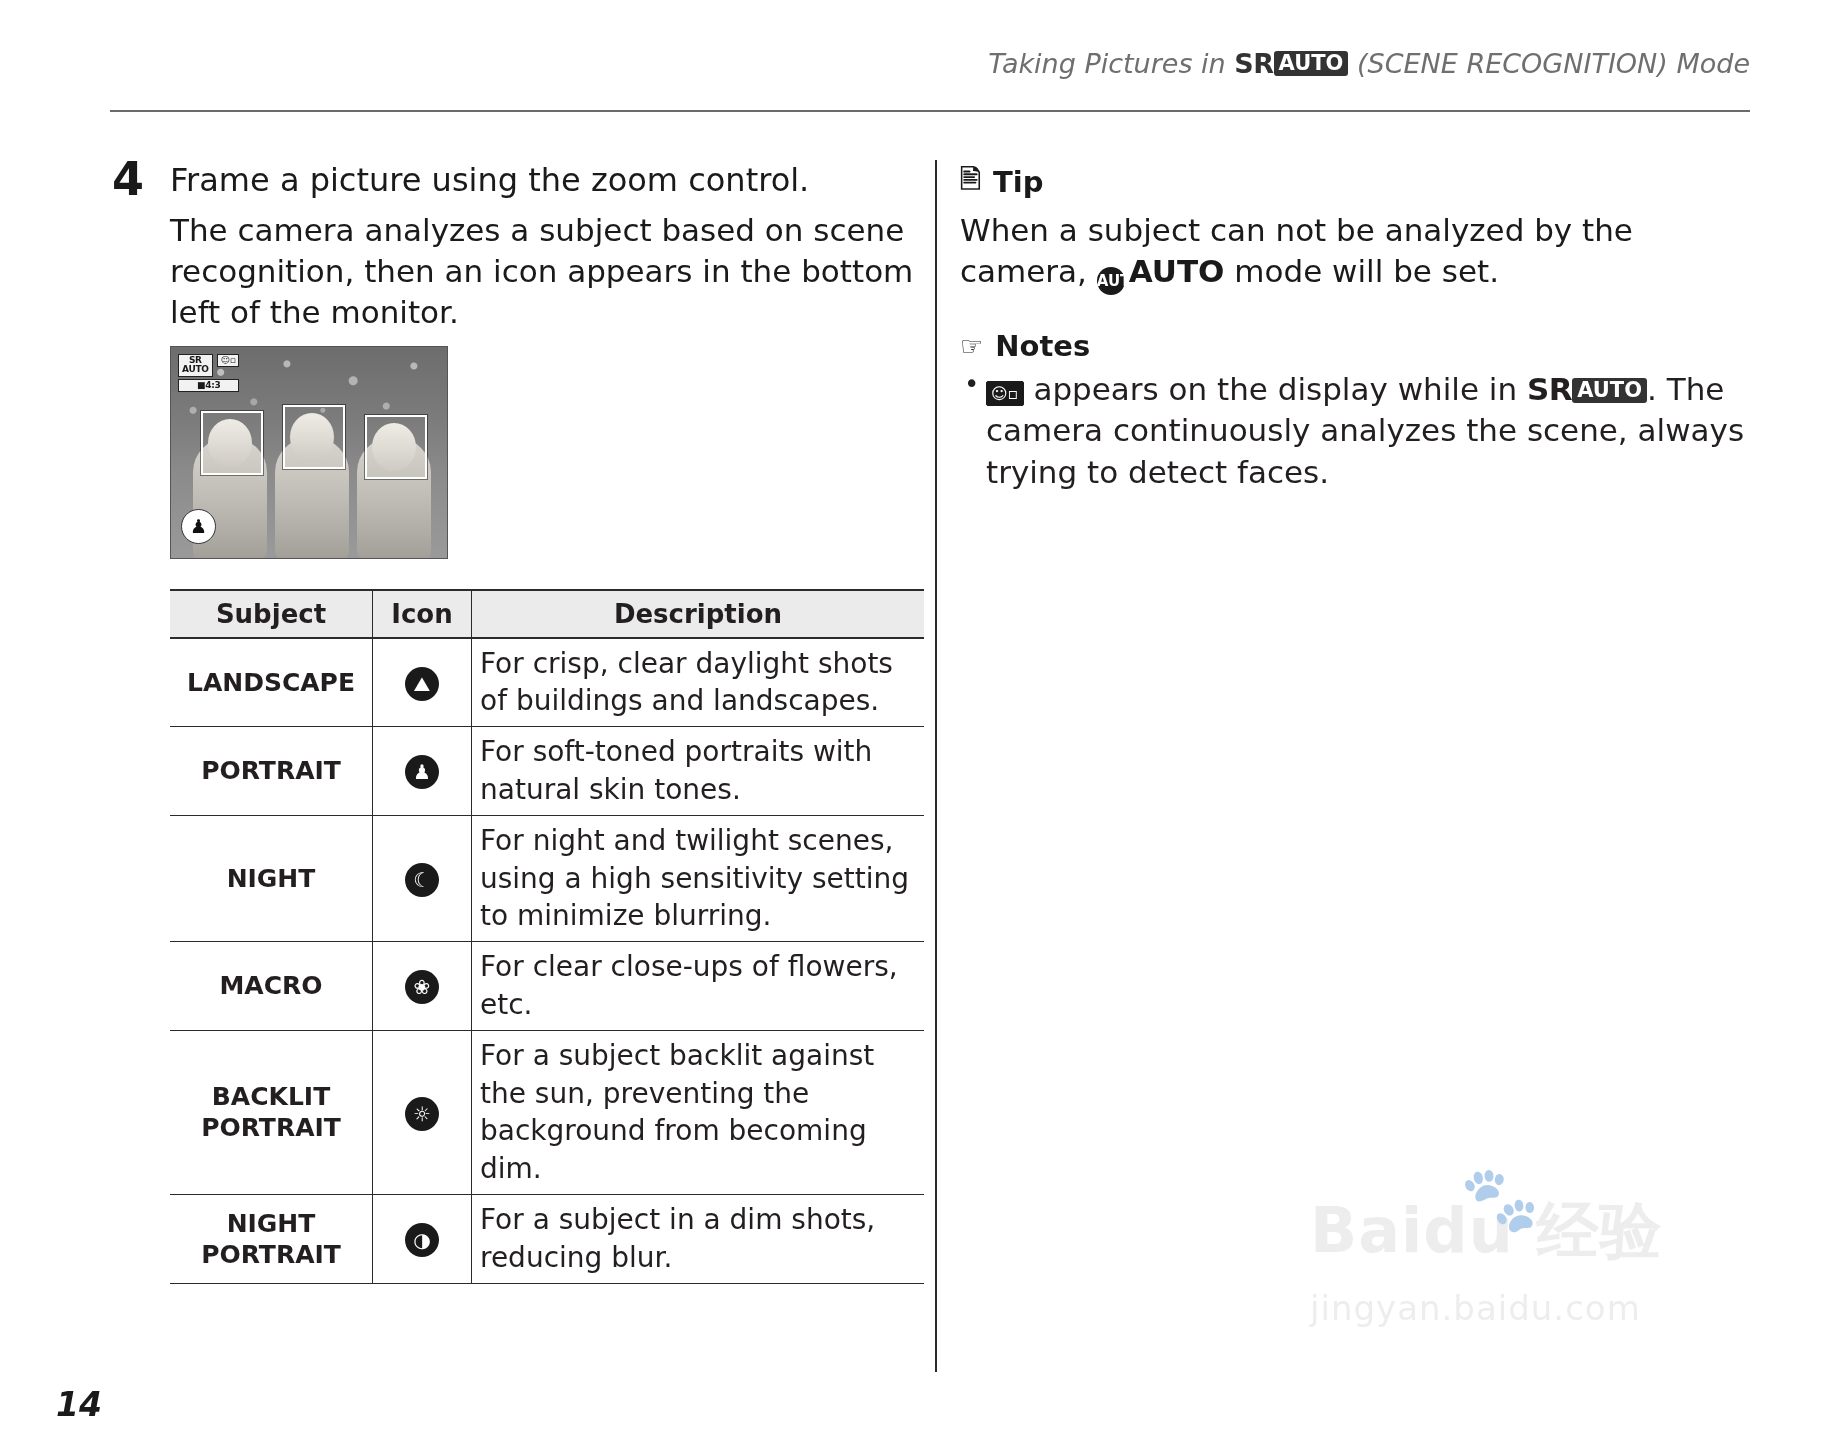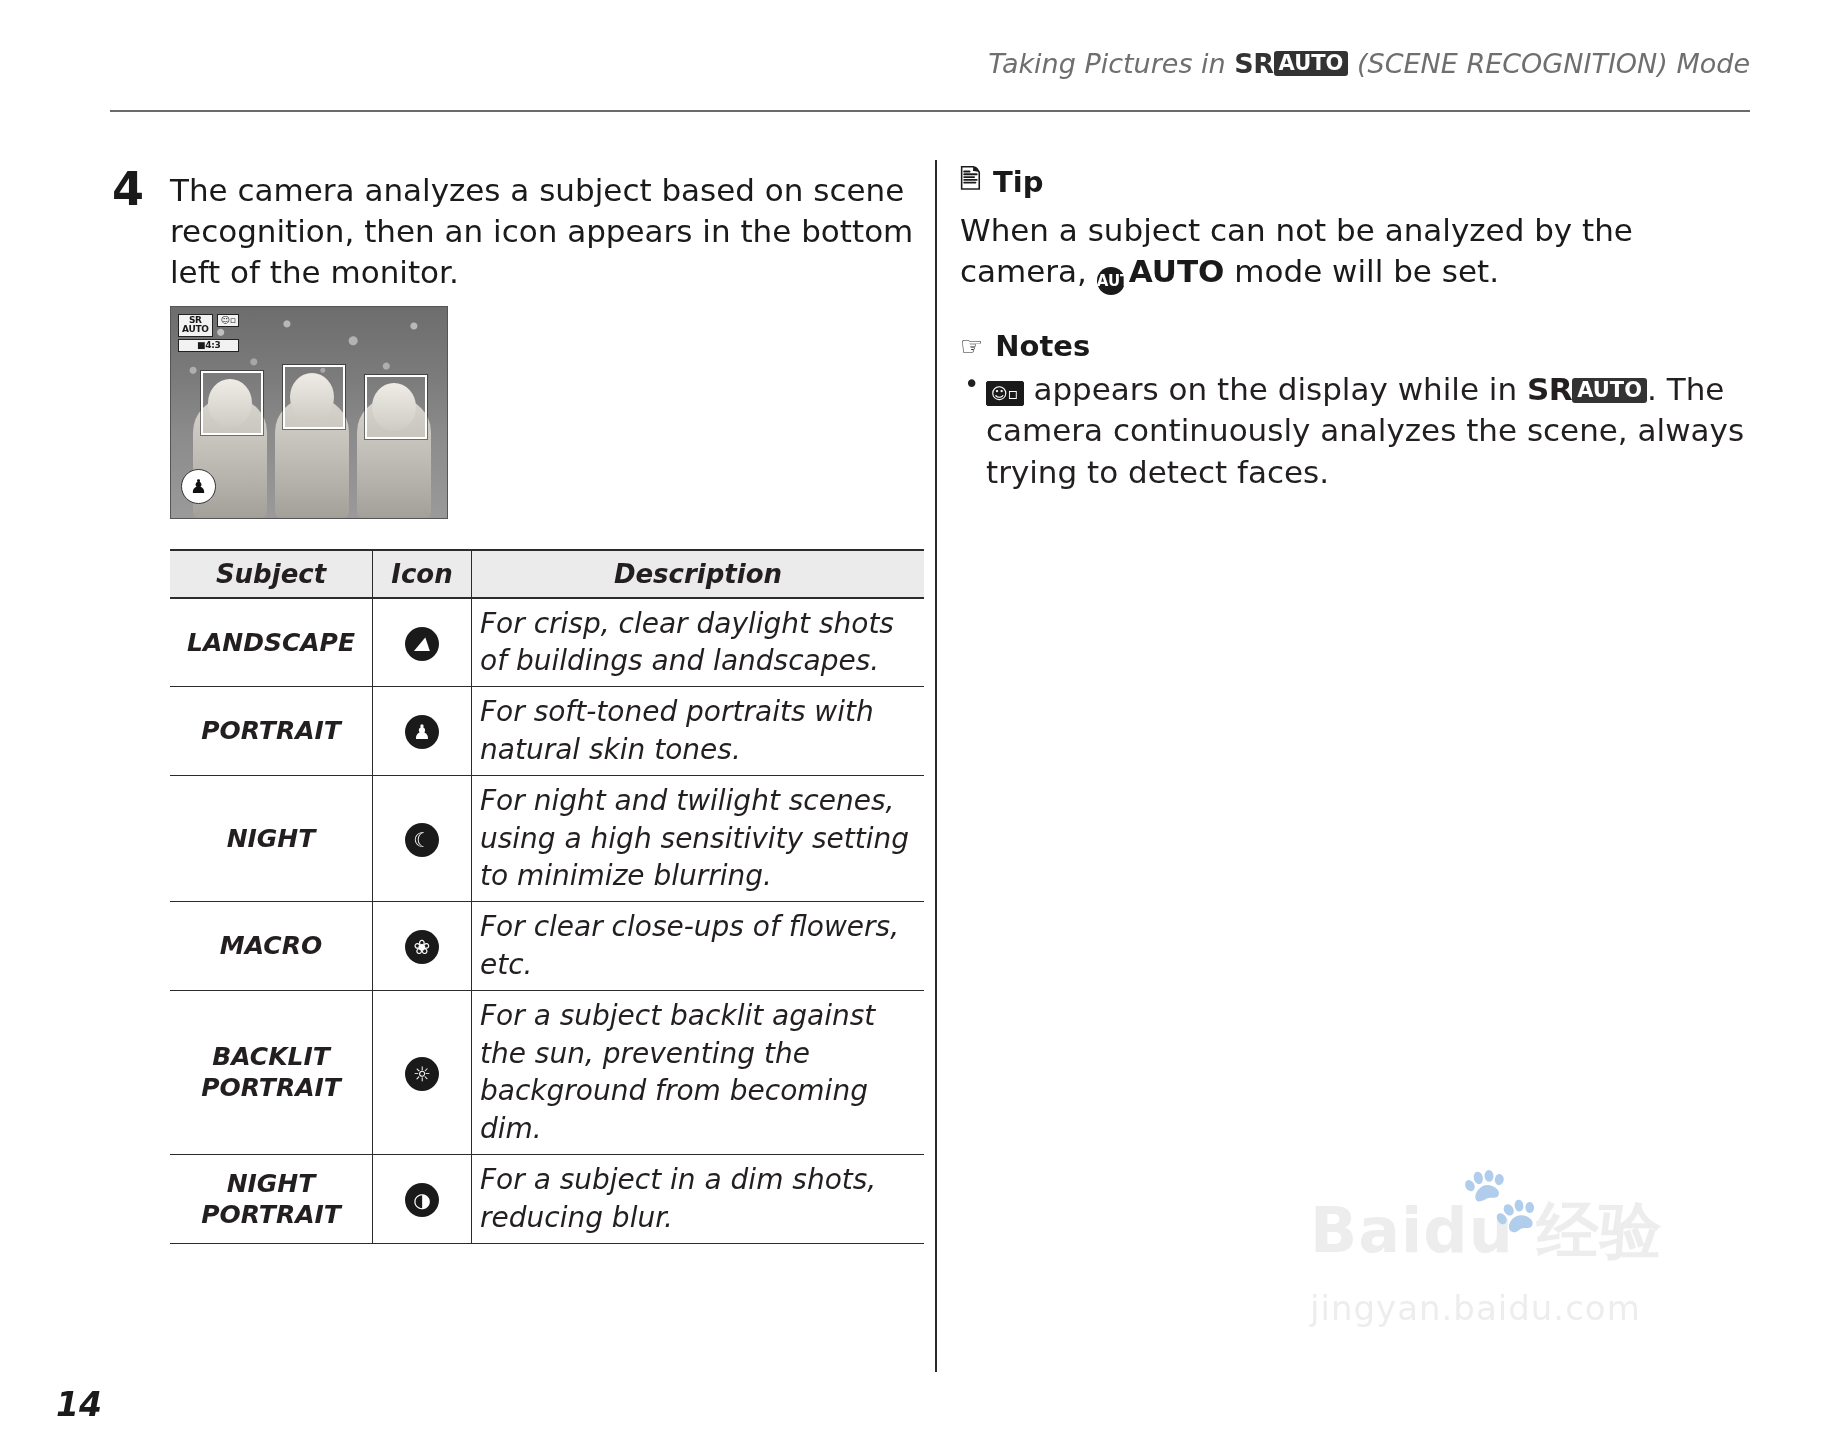--- a/index.html
+++ b/index.html
@@ -391,6 +391,7 @@
 
     <div class="step-row">
       <div class="step-num">4</div>
+      <div class="step-title">Frame a picture using the zoom control.</div>
       <div class="step-body">The camera analyzes a subject based on scene recognition, then an icon appears in the bottom left of the monitor.</div>
     </div>
 

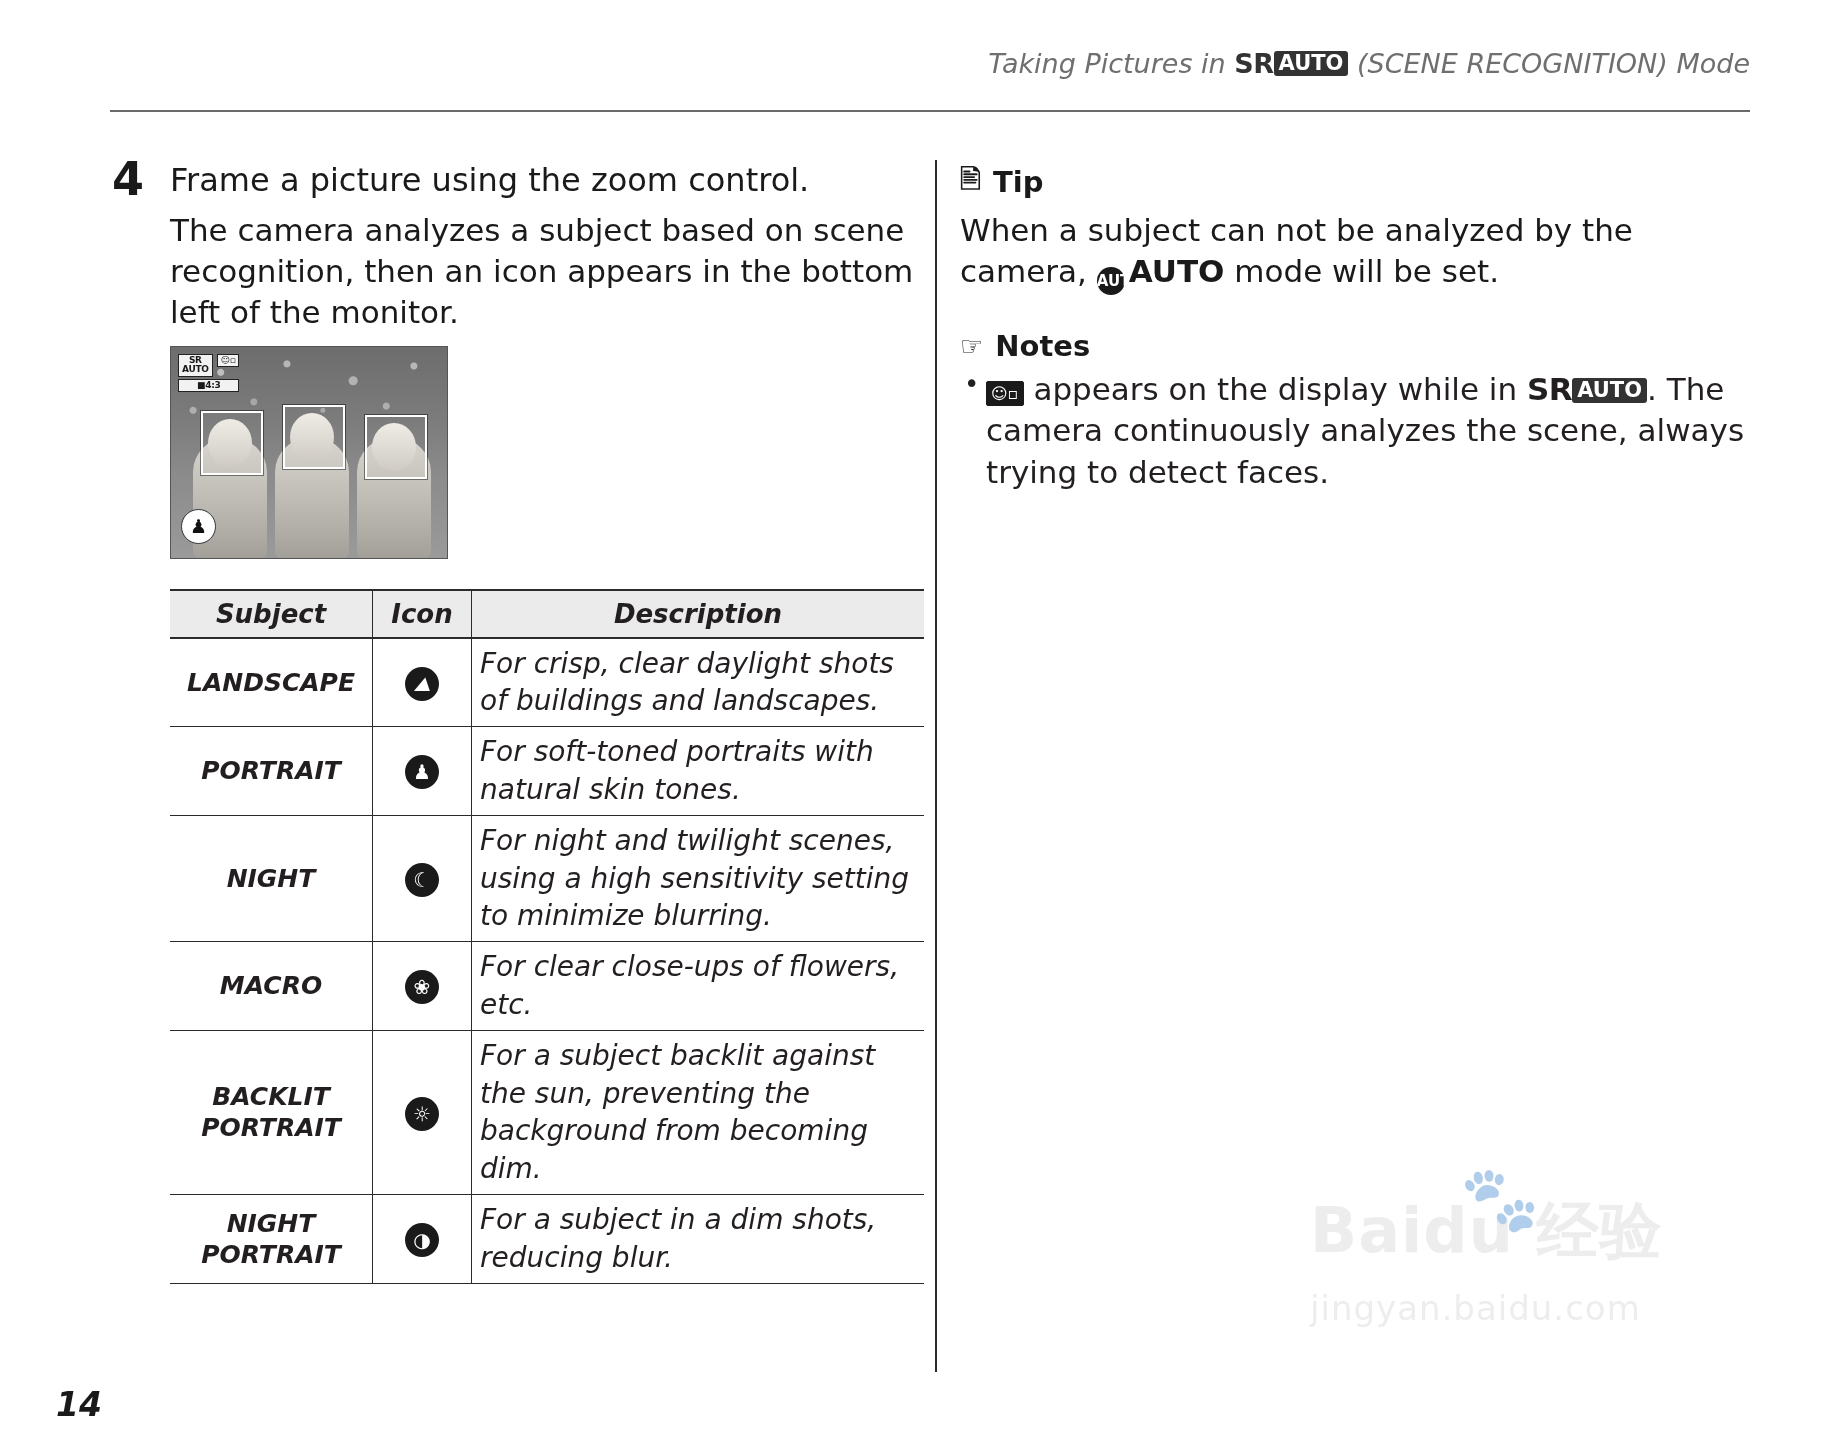--- a/index.html
+++ b/index.html
@@ -220,7 +220,6 @@
     border-bottom: 1.5px solid #2b2b2b;
     padding: 6px 8px;
     vertical-align: middle;
-    font-style: italic;
   }
   table.sr-table thead th {
     background: #ebebeb;

